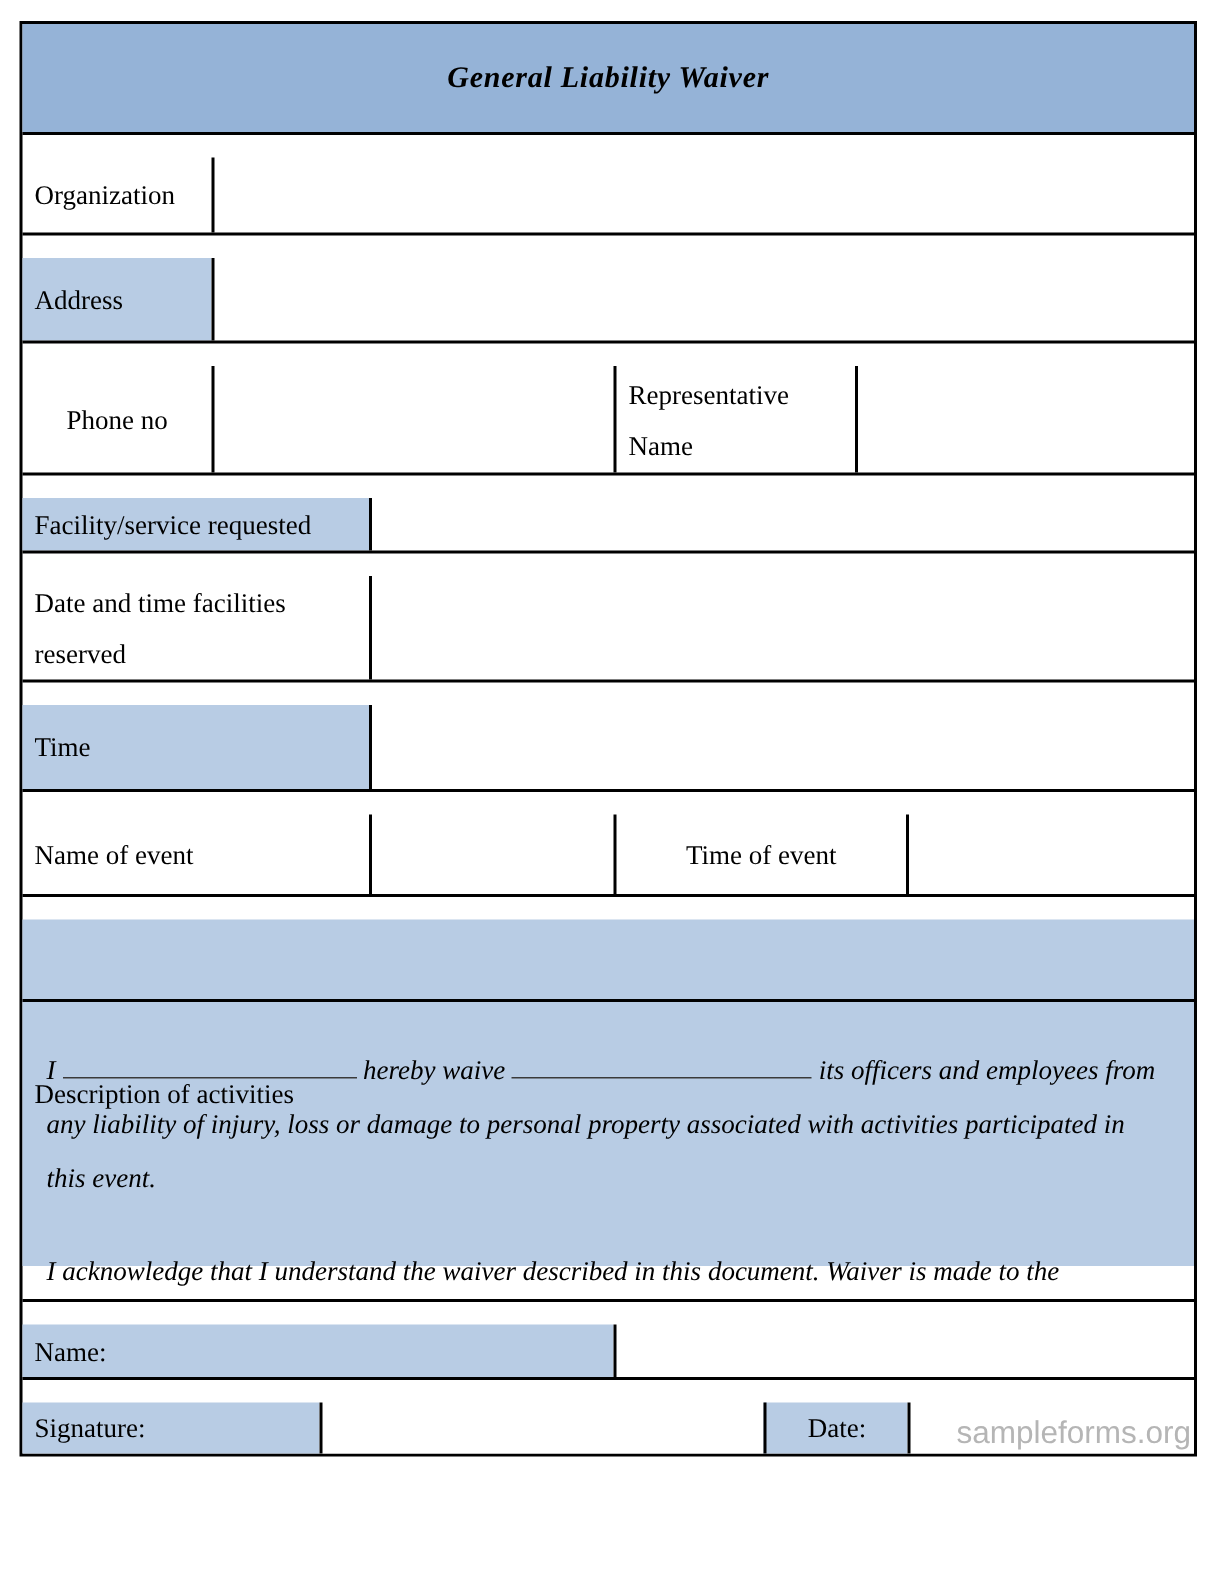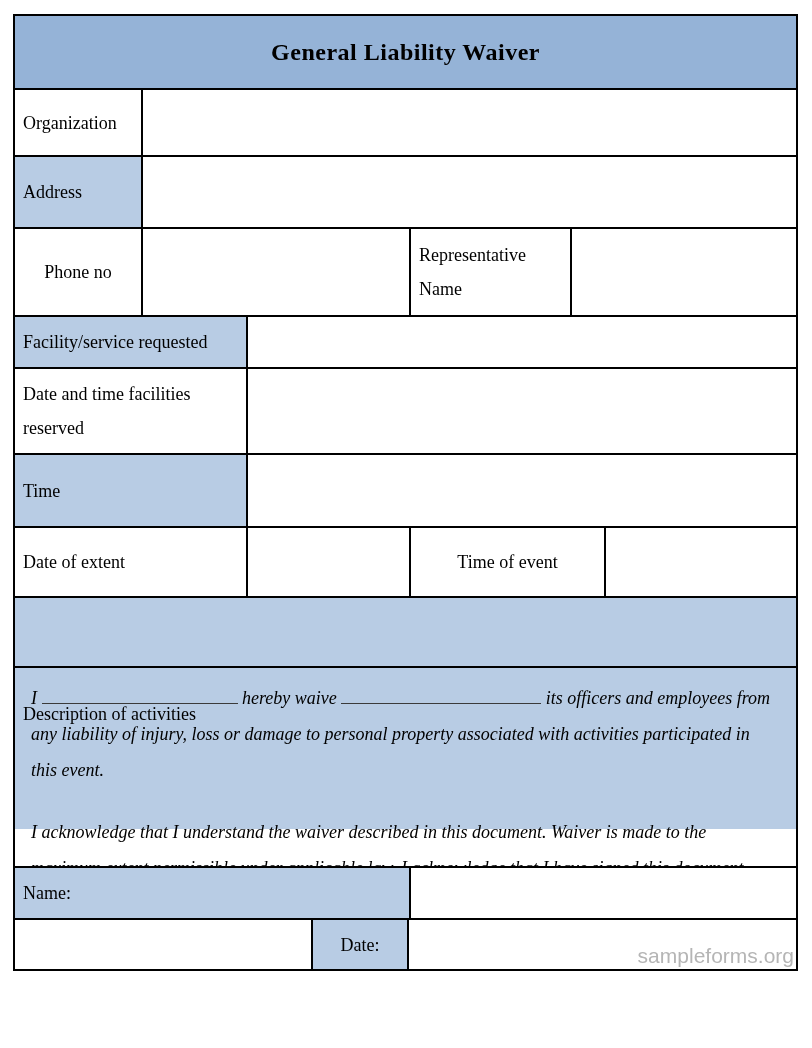--- a/index.html
+++ b/index.html
@@ -68,8 +68,9 @@
   .w-date-blue{flex:0 0 96px;}
   .w-rest{flex:1 1 auto;}
   .title{
-    font-size:24px;font-weight:bold;letter-spacing:0.5px;
+    font-size:20px;font-weight:bold;letter-spacing:0.5px;
     font-family:"Liberation Serif", serif;
+    font-style:italic;
   }
   .para-cell{
     display:block;border:none;padding:12px 16px 0 16px;

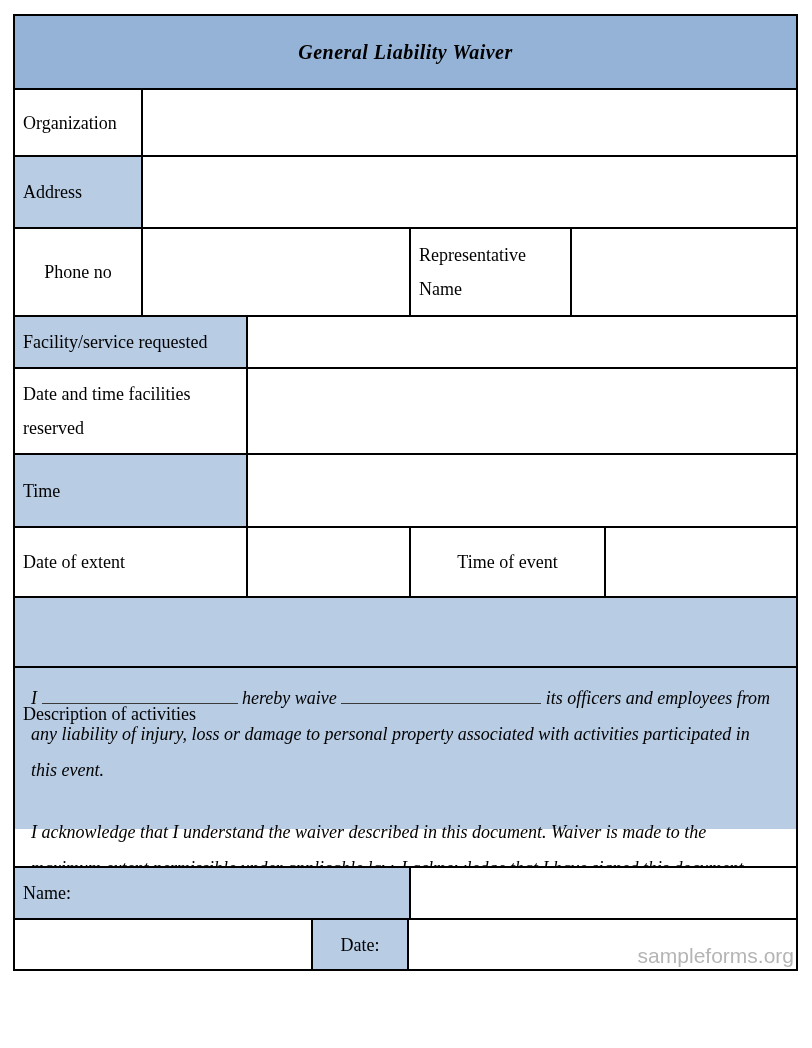--- a/index.html
+++ b/index.html
@@ -35,6 +35,7 @@
     display:flex;align-items:center;
     font-size:18px;line-height:34px;
     overflow:hidden;
+    margin-top:15px;
   }
   .cell:first-child{border-left:none;}
   .label{padding:0 12px 0 8px;}

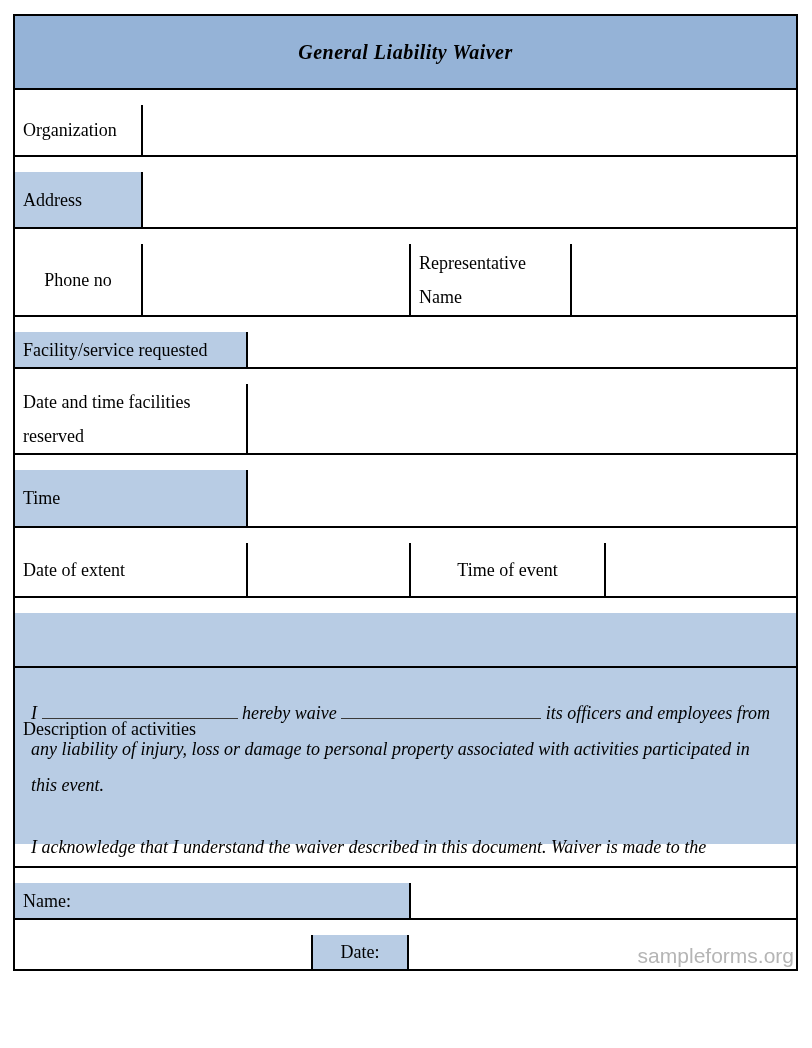--- a/index.html
+++ b/index.html
@@ -138,7 +138,7 @@
     </div>
 
     <div class="row r-doe">
-      <div class="cell label w-label-b">Date of extent</div>
+      <div class="cell label w-label-b">Name of event</div>
       <div class="cell input w-doe-in"></div>
       <div class="cell label center w-toe">Time of event</div>
       <div class="cell input w-rest"></div>

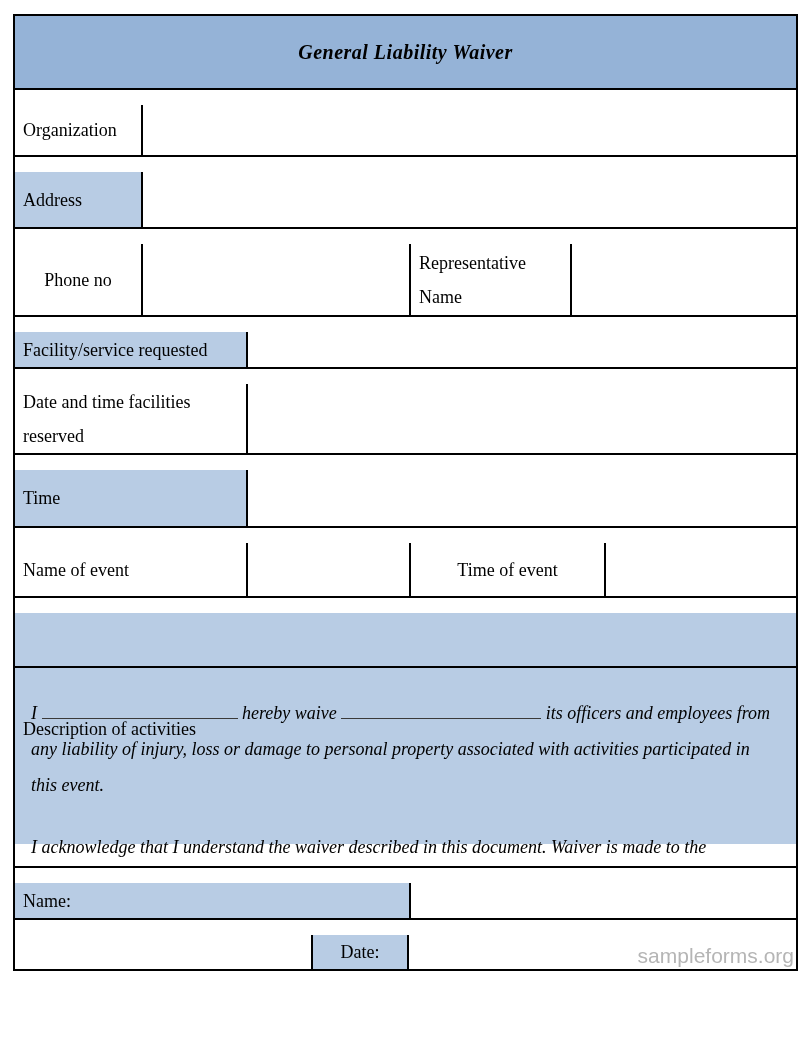--- a/index.html
+++ b/index.html
@@ -166,6 +166,7 @@
     </div>
 
     <div class="row r-sig">
+      <div class="cell label blue w-sig-blue">Signature:</div>
       <div class="cell input w-sig-in"></div>
       <div class="cell label blue center w-date-blue">Date:</div>
       <div class="cell input w-rest date-white">

